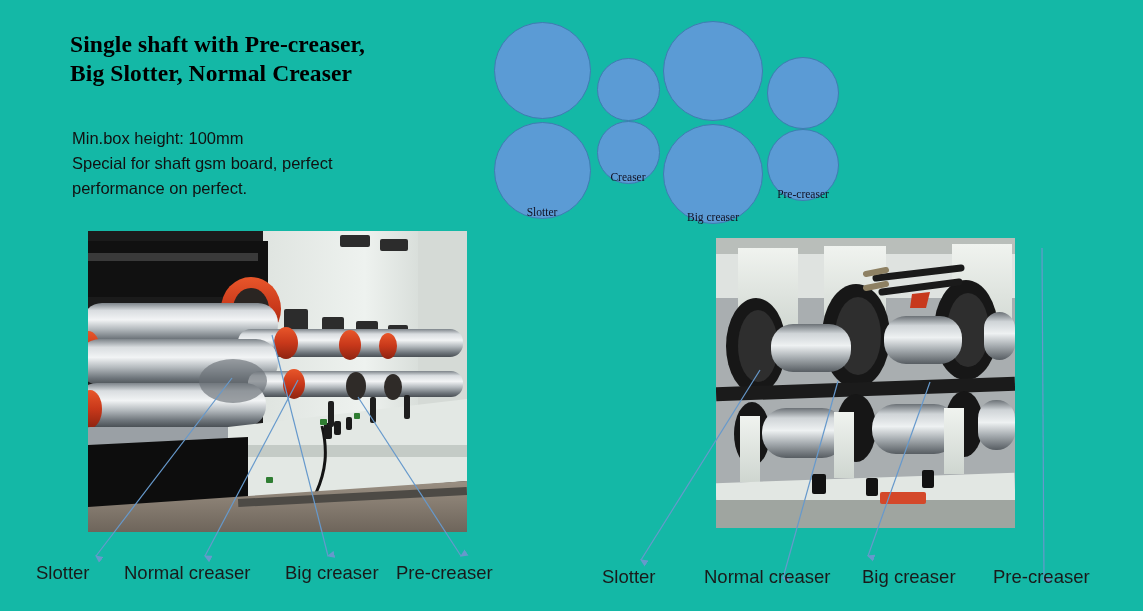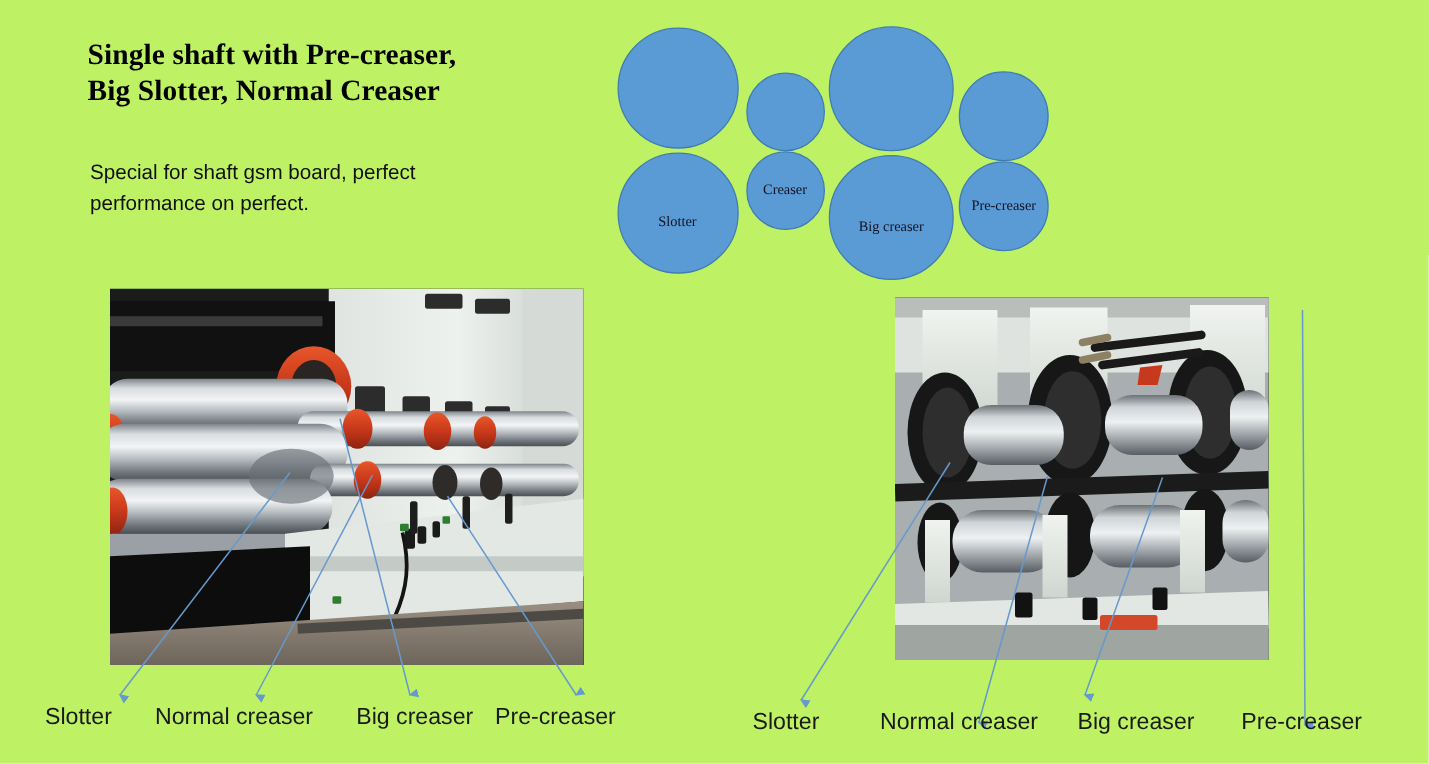--- a/index.html
+++ b/index.html
@@ -99,7 +99,7 @@
 </head>
 <body>
 
-<div id="slide" style="width: 1143px; height: 611px; background: #bef264;">
+<div id="slide" style="width: 1143px; height: 611px; background: #14b8a6;">
 
   <div class="title-block">
     <div class="title-line">Single shaft with Pre-creaser,</div>

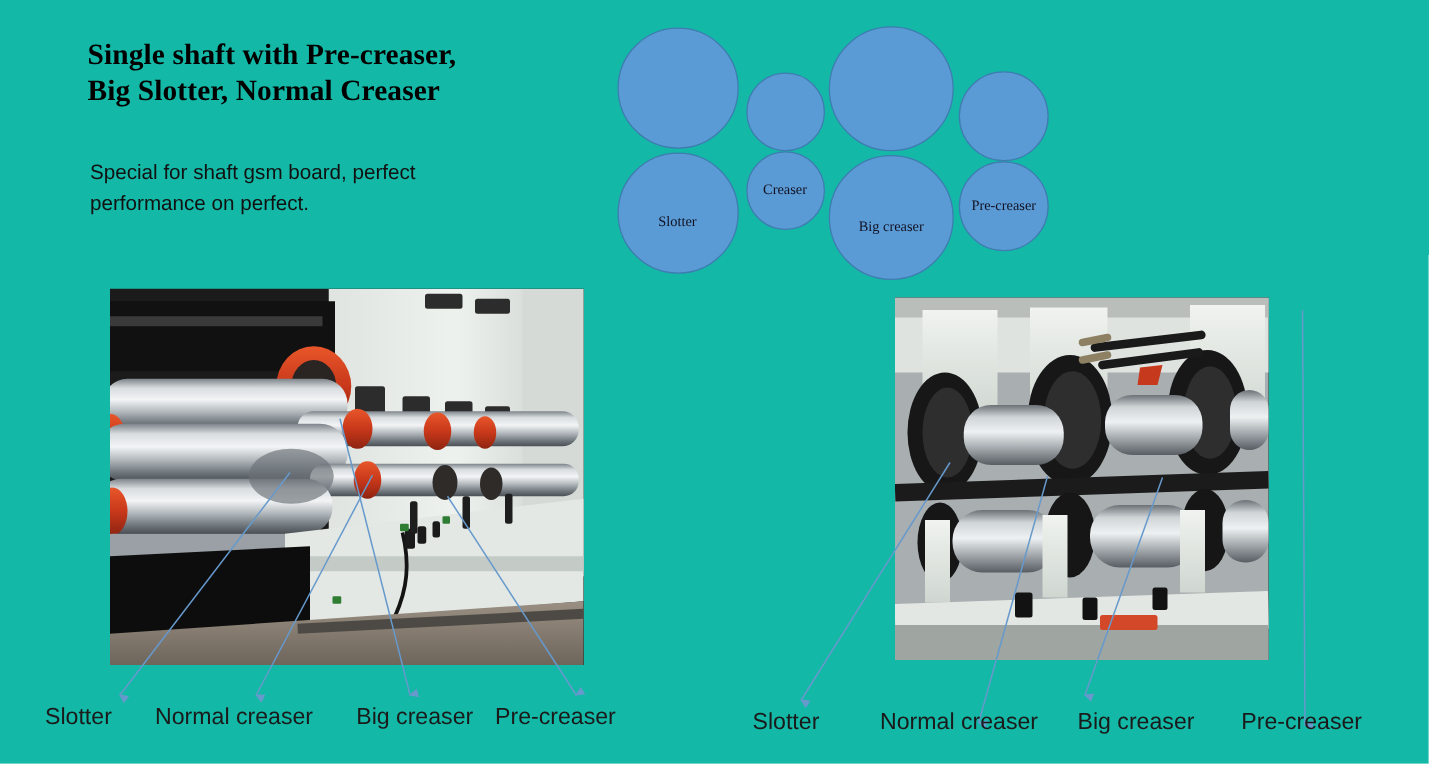--- a/index.html
+++ b/index.html
@@ -107,6 +107,7 @@
   </div>
 
   <div class="subtitle-block">
+    <div class="subtitle-line">Min.box height: 100mm</div>
     <div class="subtitle-line">Special for shaft gsm board, perfect</div>
     <div class="subtitle-line">performance on perfect.</div>
   </div>

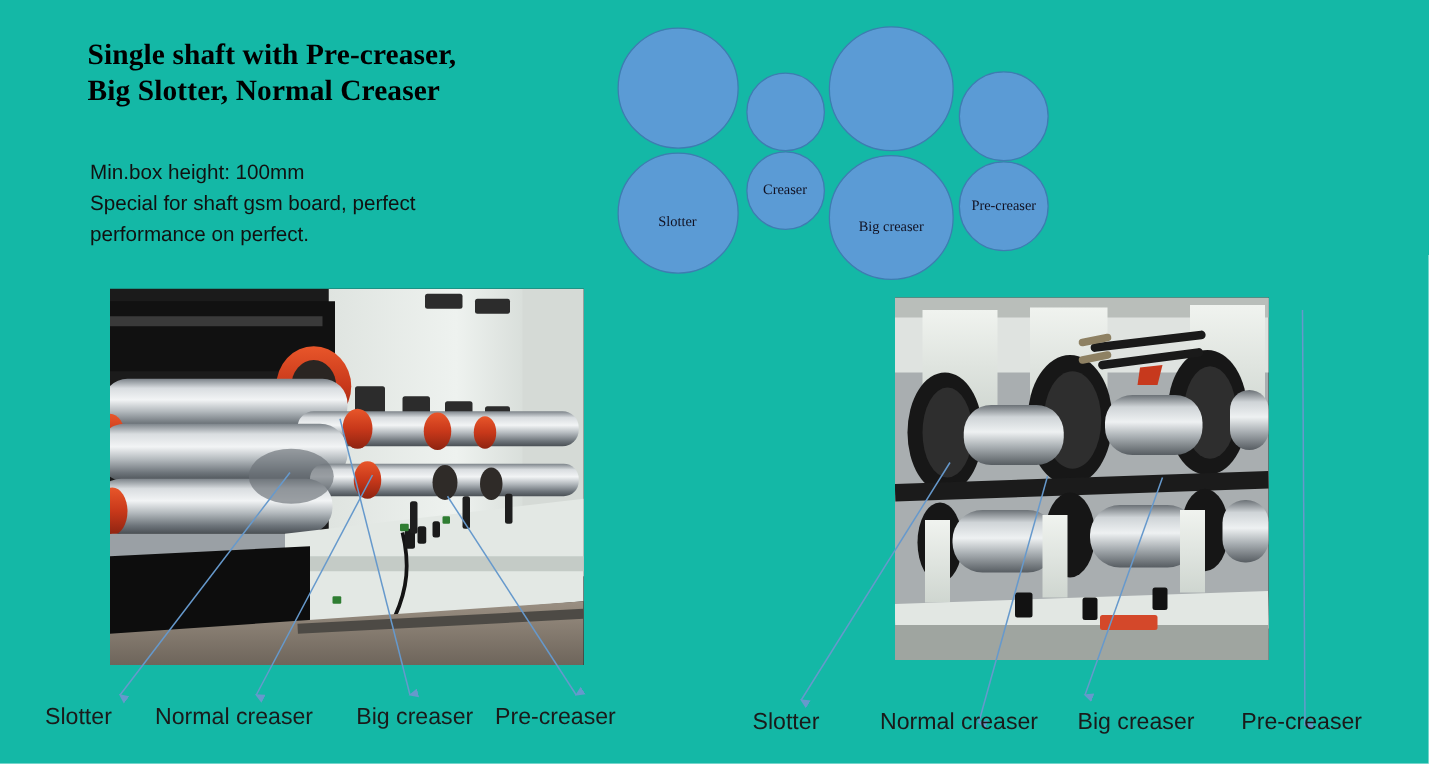--- a/index.html
+++ b/index.html
@@ -55,7 +55,7 @@
     border: 1px solid #3E7CB1;
     box-sizing: border-box;
     display: flex;
-    align-items: center;
+    align-items: flex-end;
     justify-content: center;
   }
   .circ-label {

